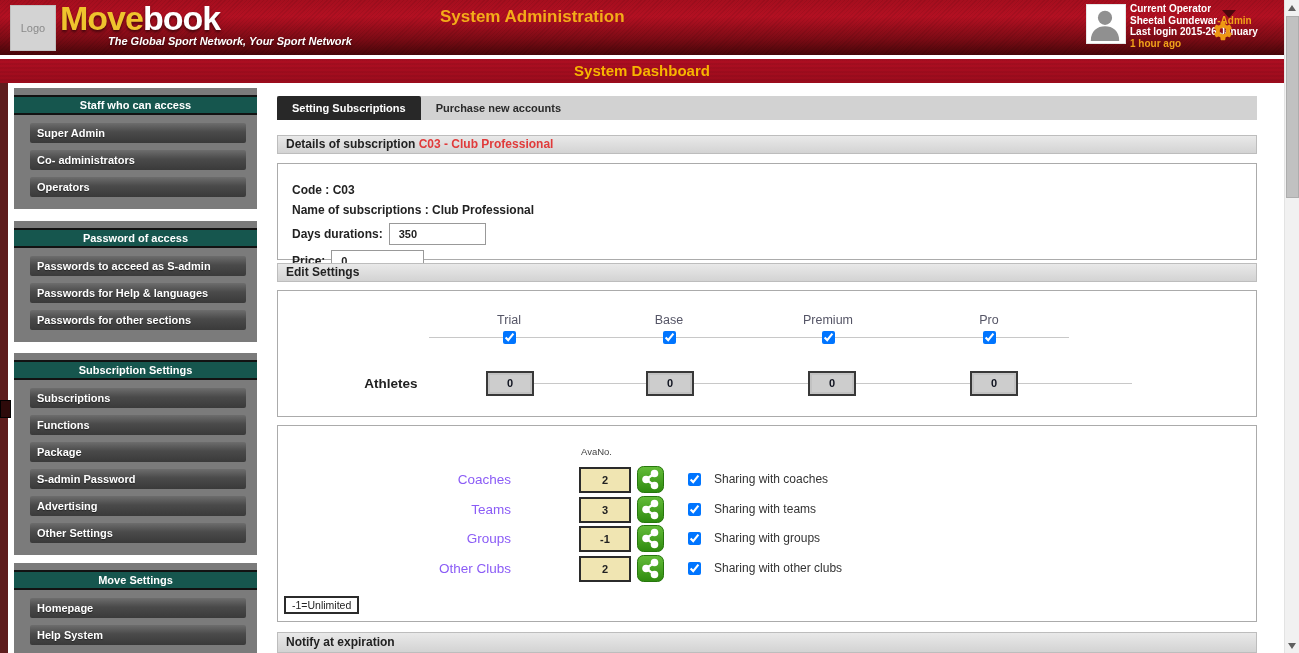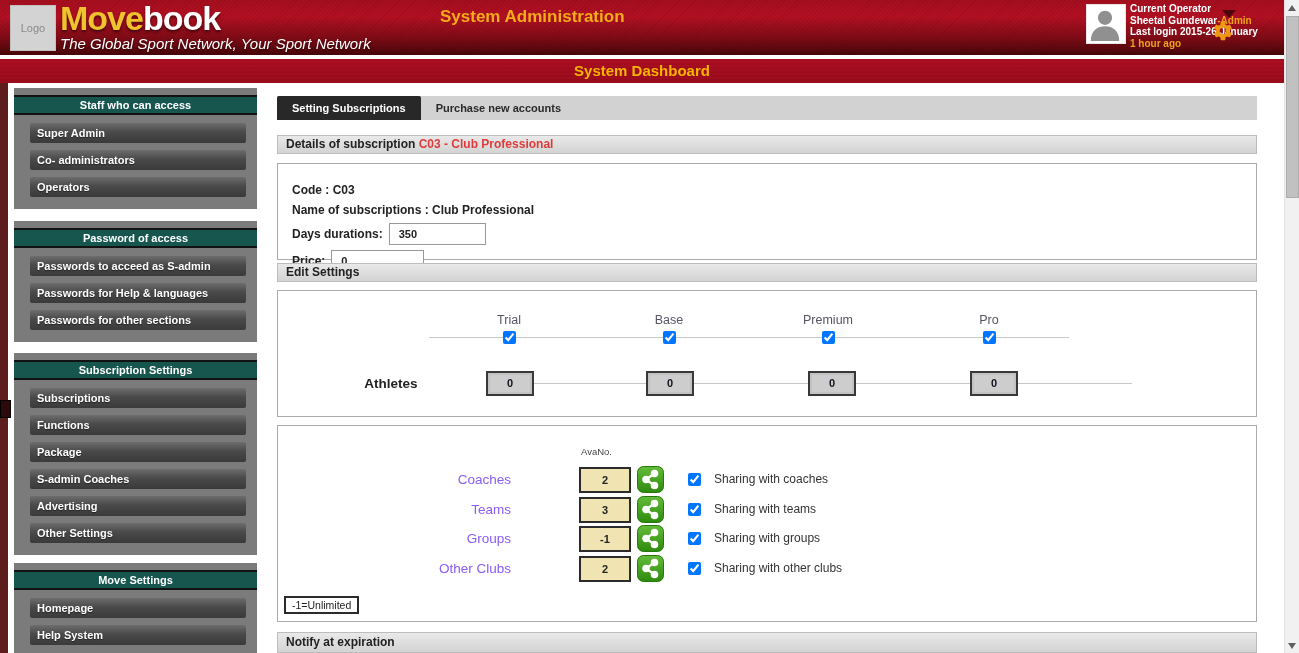--- a/index.html
+++ b/index.html
@@ -15,7 +15,7 @@
   .brand-line{font-size:34px;font-weight:bold;letter-spacing:-1px;line-height:34px;}
   .brand-move{color:#efc32d;text-shadow:0 2px 3px rgba(0,0,0,.55);}
   .brand-book{color:#ffffff;text-shadow:0 2px 3px rgba(0,0,0,.55);}
-  .tagline{font-size:15px;font-style:italic;font-weight:normal;color:#fff;margin-top:0px;text-shadow:0 1px 2px rgba(0,0,0,.5);}
+  .tagline{font-size:11px;font-style:italic;font-weight:bold;color:#fff;margin-top:0px;text-shadow:0 1px 2px rgba(0,0,0,.5);margin-left:48px;}
   .sys-title{position:absolute;left:440px;top:7px;font-size:17px;font-weight:600;color:#f3ac19;}
   .avatar{position:absolute;left:1086px;top:4px;width:38px;height:38px;background:#fff;border:1px solid #e6e6e6;cursor:pointer;}
   .op-block{position:absolute;left:1130px;top:3px;font-size:10px;font-weight:bold;line-height:11.5px;}

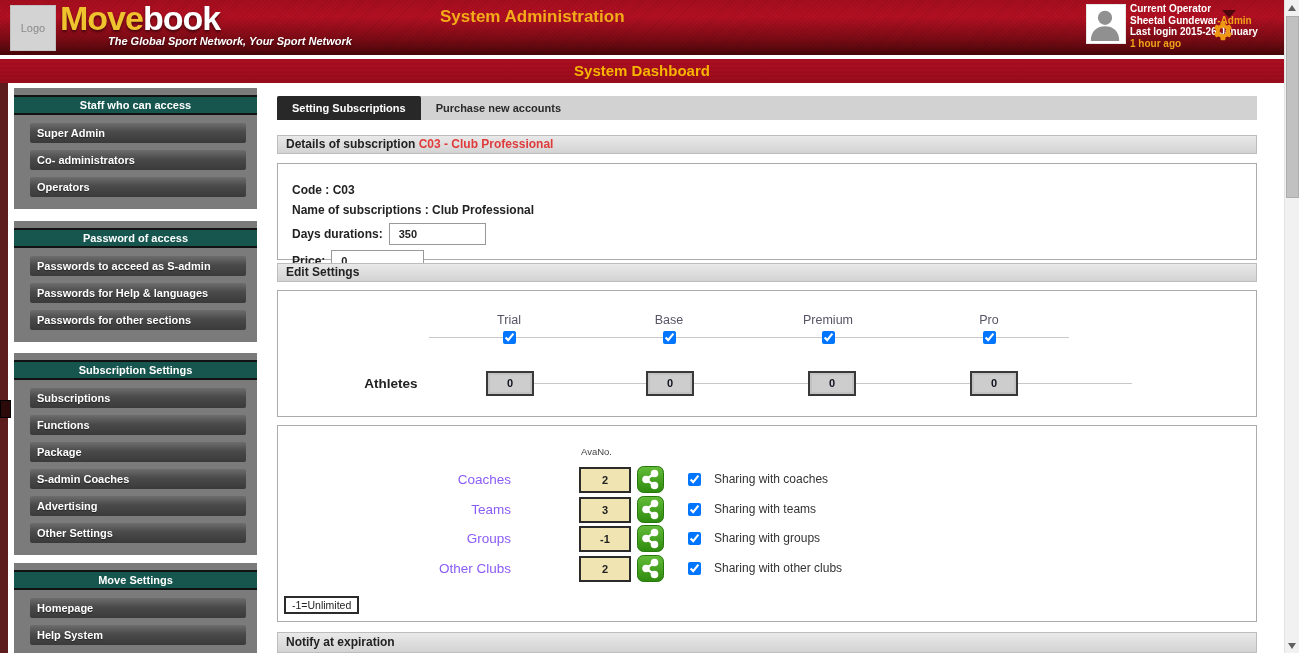--- a/index.html
+++ b/index.html
@@ -136,7 +136,7 @@
     <div class="sb-item">Subscriptions</div>
     <div class="sb-item">Functions</div>
     <div class="sb-item">Package</div>
-    <div class="sb-item">S-admin Coaches</div>
+    <div class="sb-item">S-admin Password</div>
     <div class="sb-item">Advertising</div>
     <div class="sb-item">Other Settings</div>
   </div>

